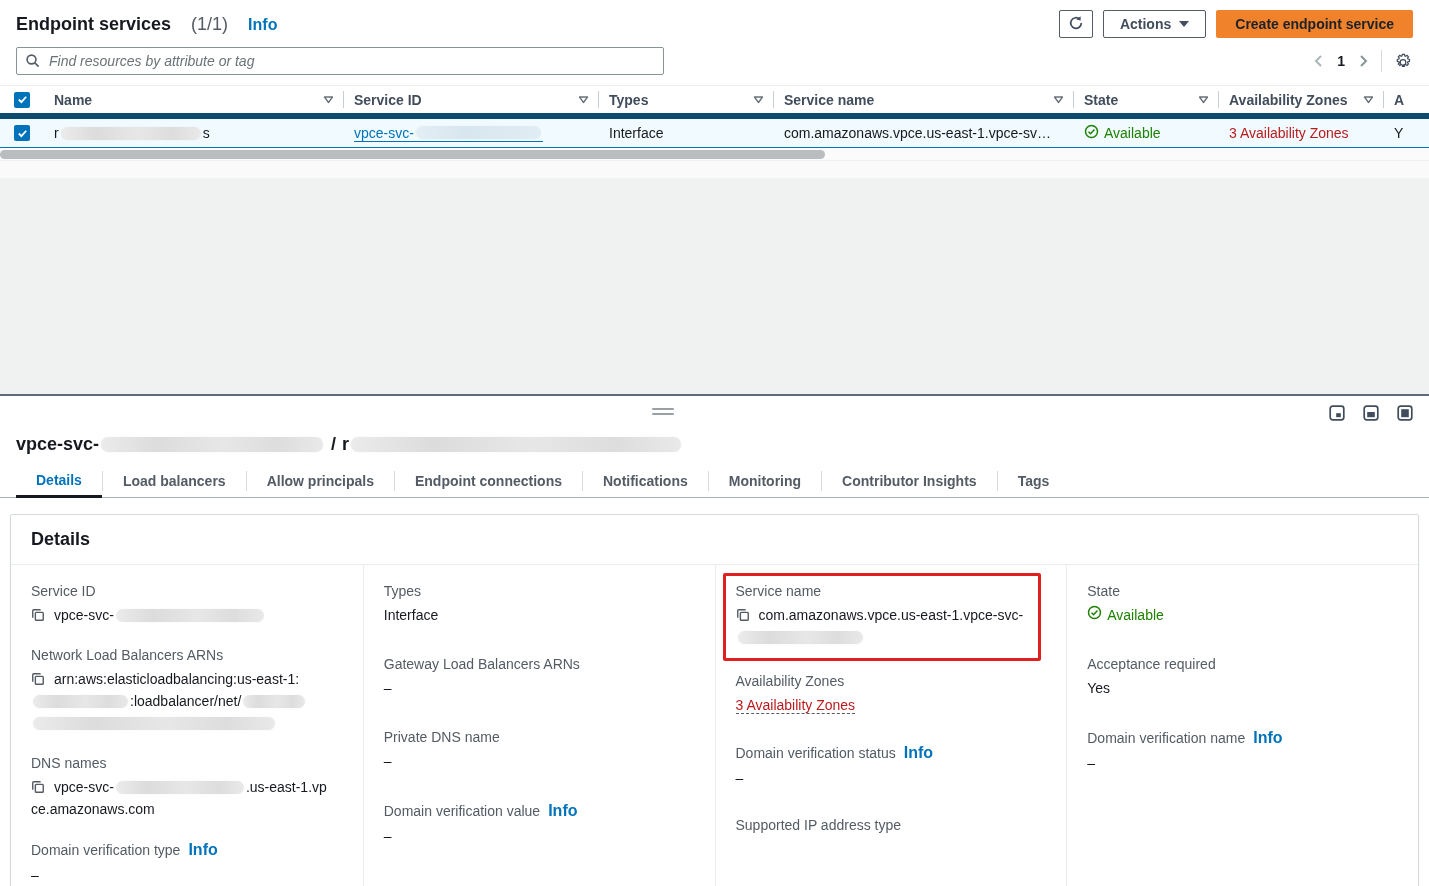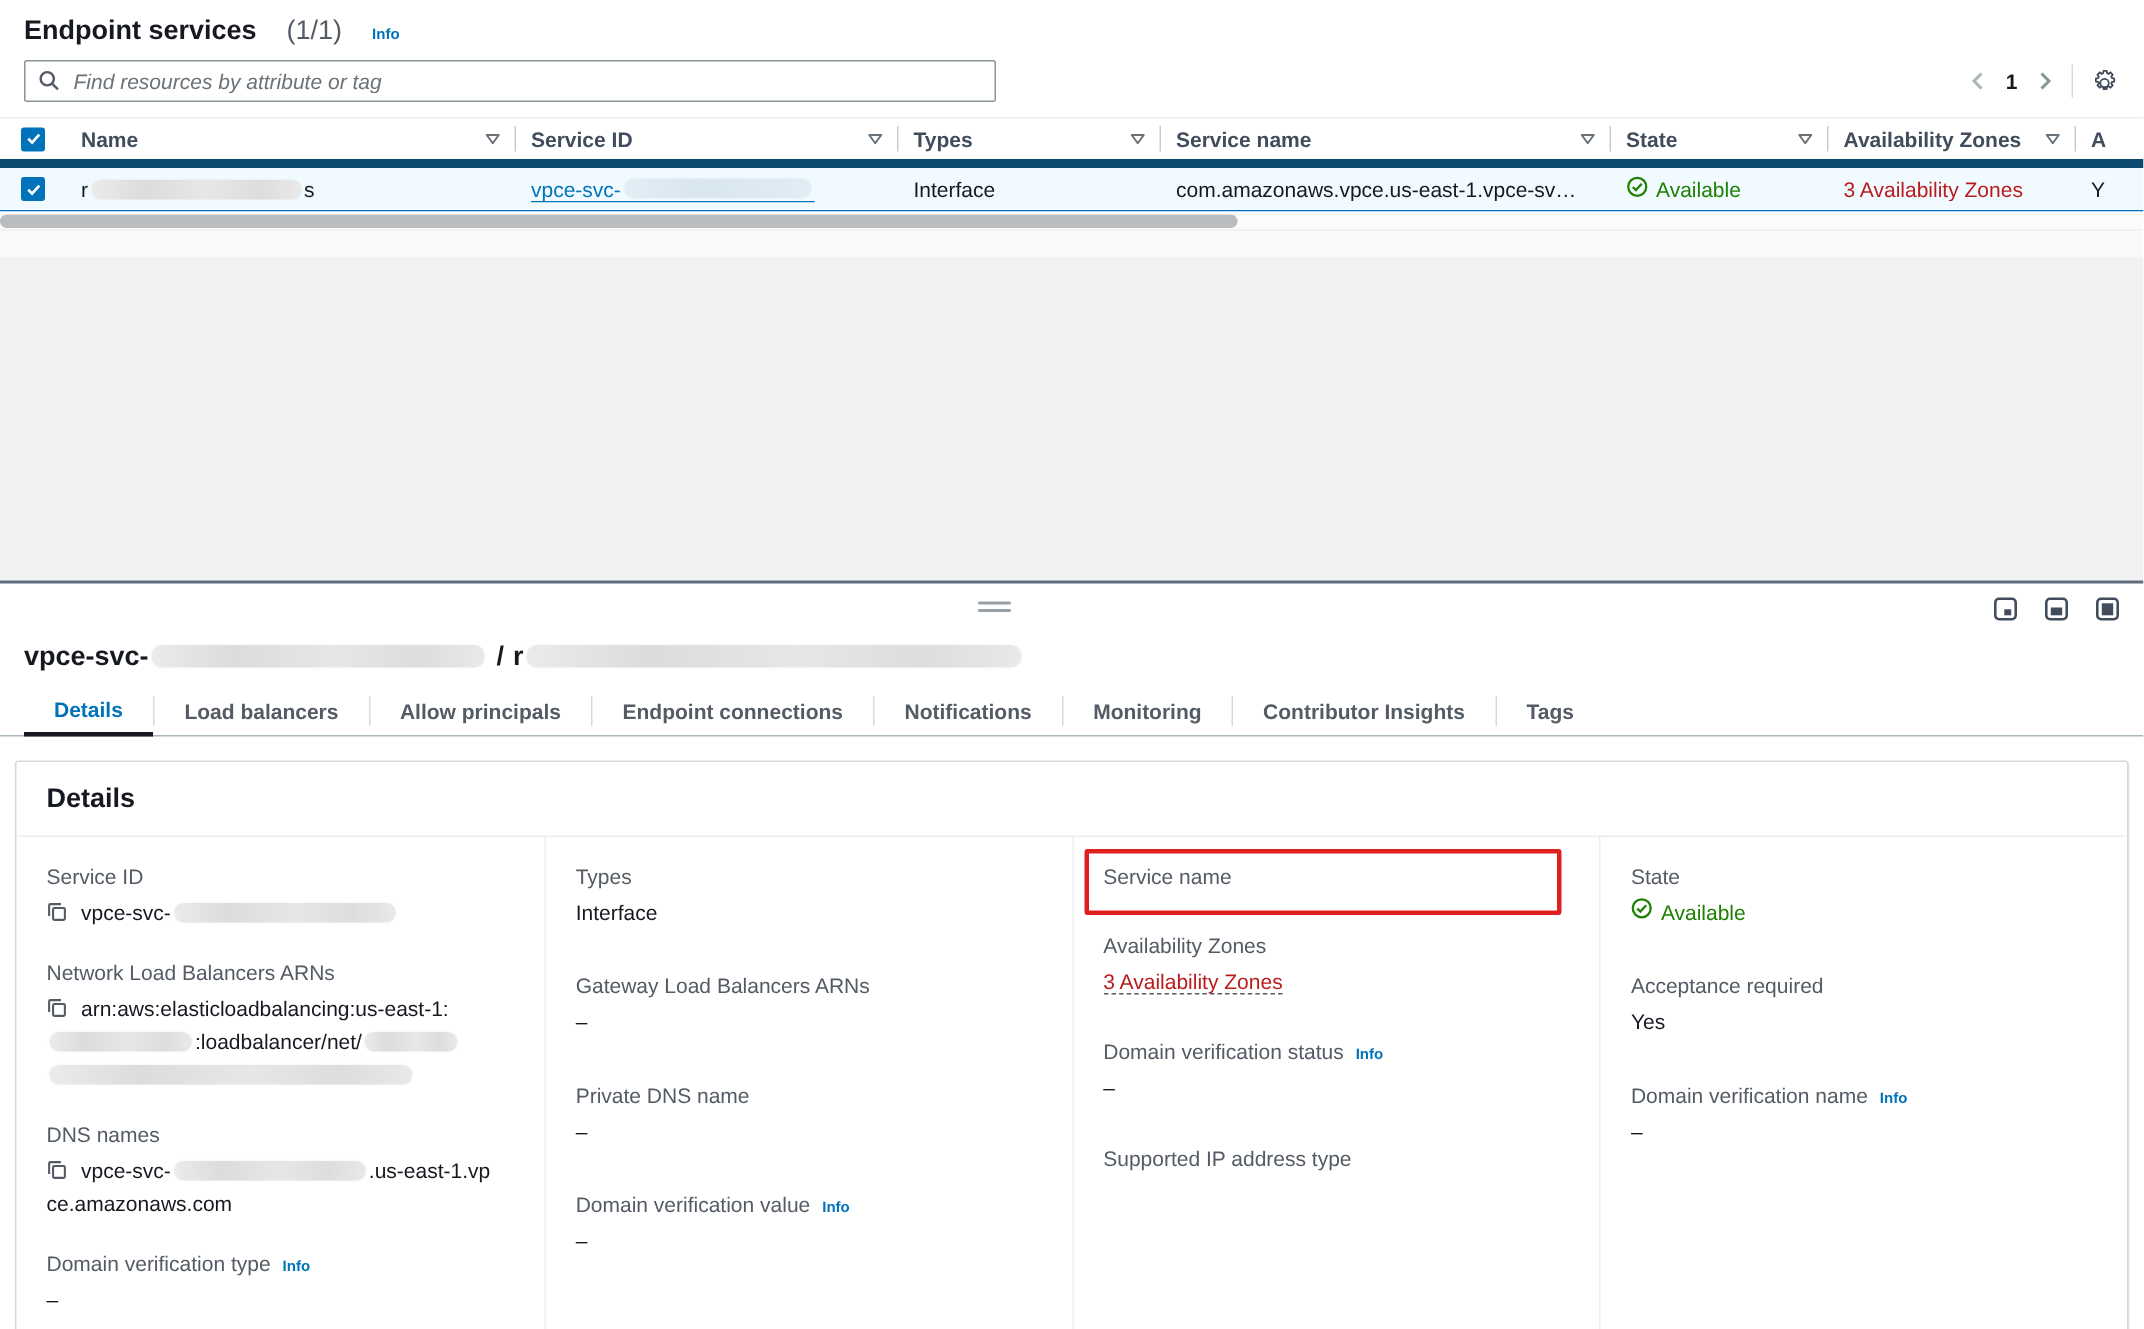--- a/index.html
+++ b/index.html
@@ -12,7 +12,7 @@
   .hdr-left { display:flex; align-items:baseline; gap:20px; }
   .page-title { font-size:18px; font-weight:700; color:#16191f; }
   .page-count { font-size:18px; font-weight:400; color:#545b64; }
-  .info-link { color:#0073bb; font-size:10px; font-weight:700; cursor:pointer; }
+  .info-link { color:#0073bb; font-size:16px; font-weight:700; cursor:pointer; }
   .hdr-right { display:flex; align-items:center; gap:10px; }
   .btn { display:inline-flex; align-items:center; justify-content:center; gap:8px; height:28px;
          border:1px solid #545b64; border-radius:2px; background:#fff; font-weight:700;

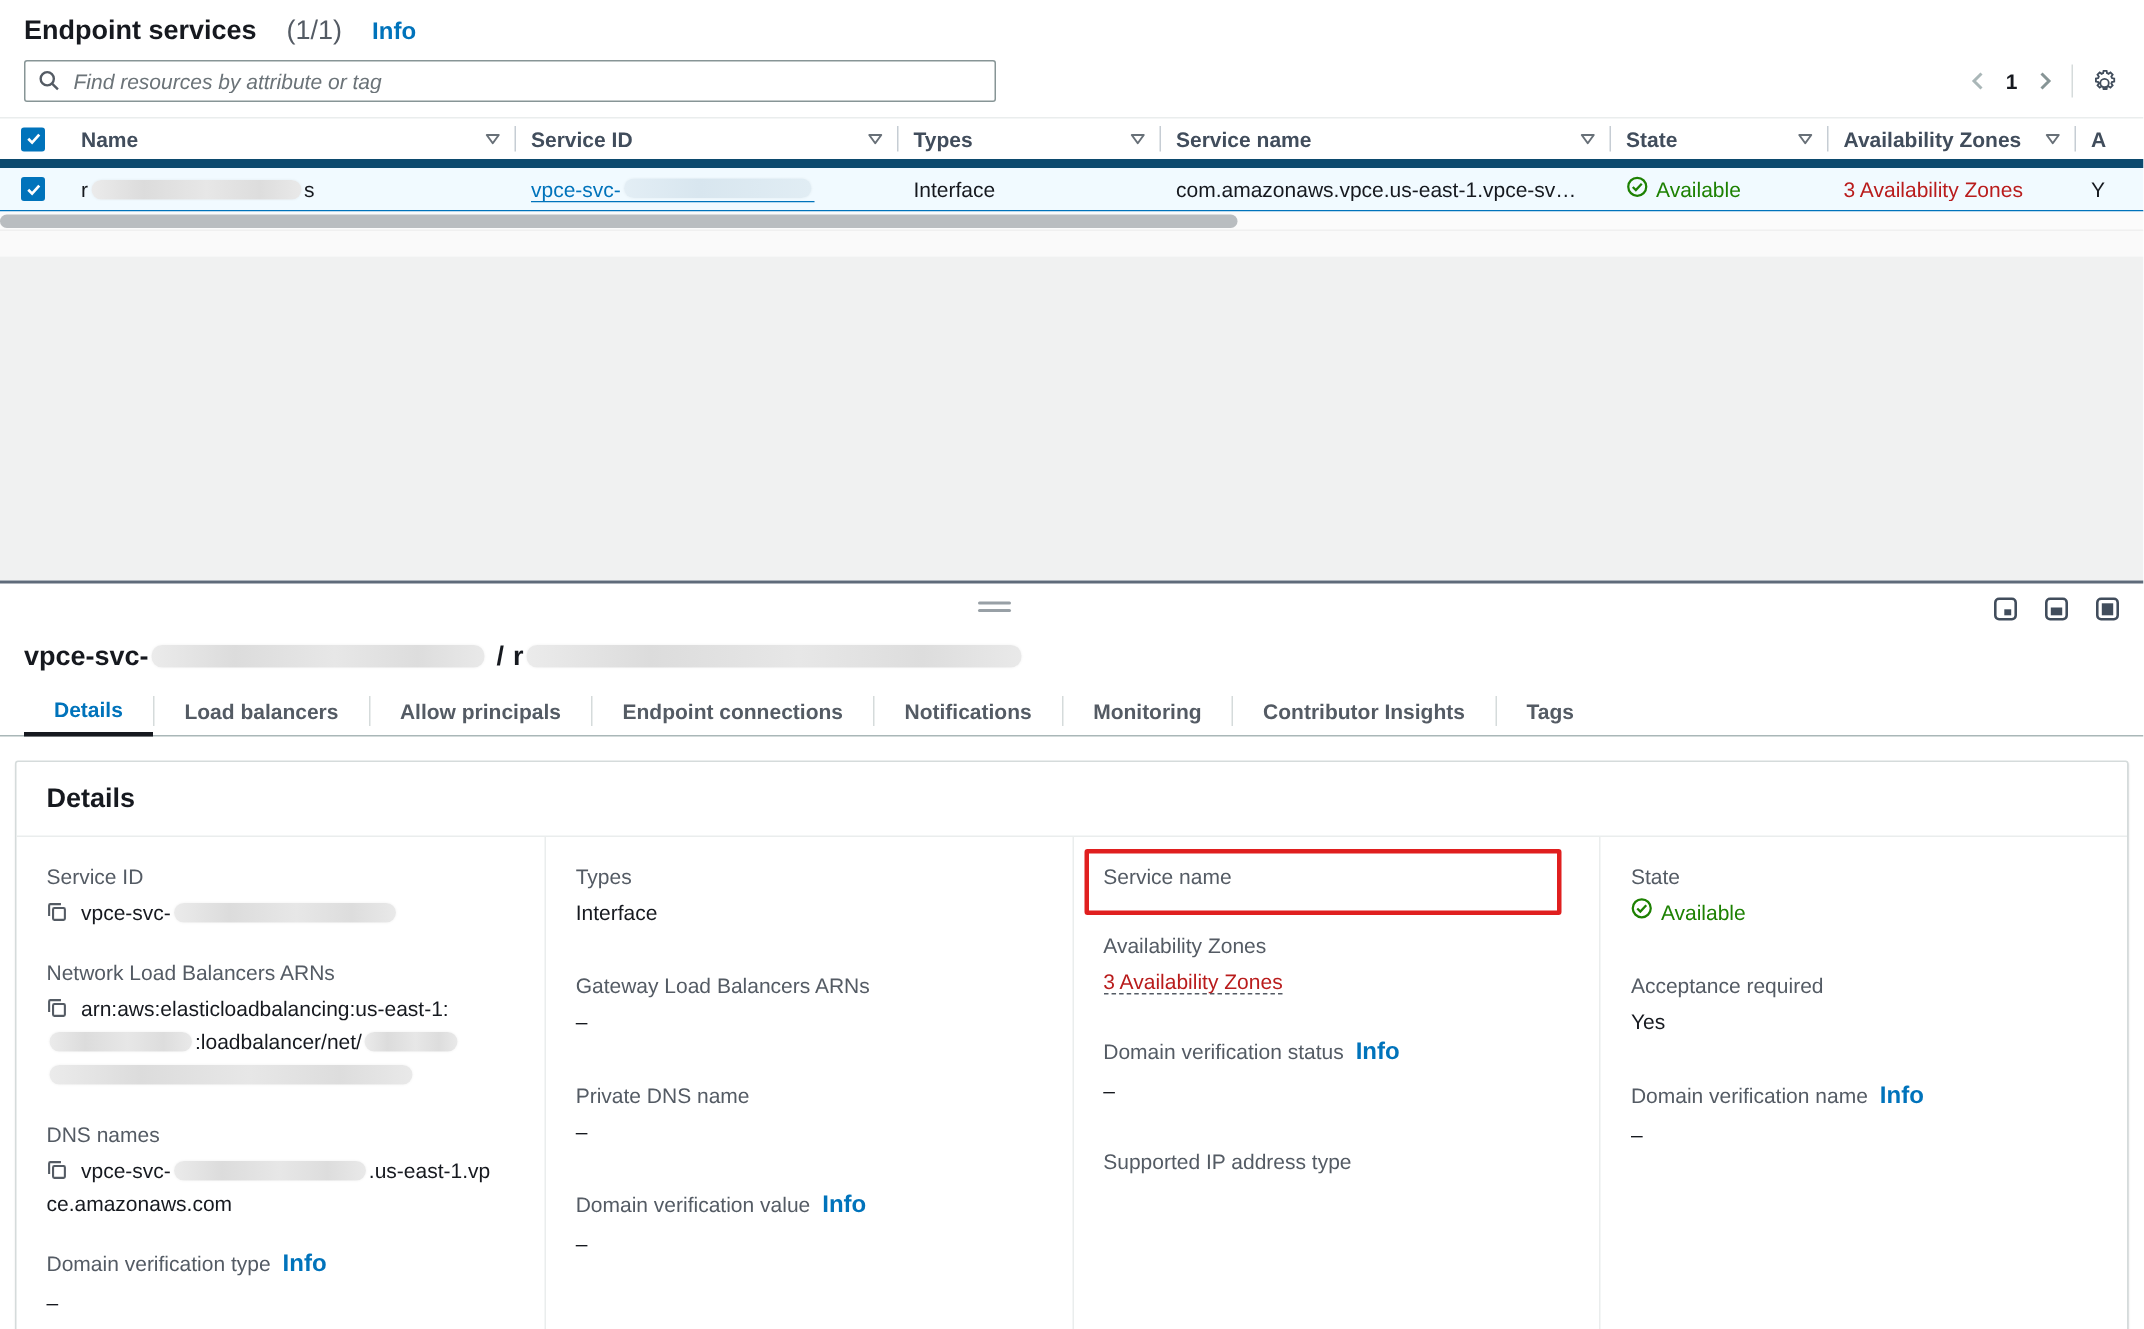--- a/index.html
+++ b/index.html
@@ -113,6 +113,23 @@
       <span class="page-count">(1/1)</span>
       <span class="info-link">Info</span>
     </div>
+    <div class="hdr-right">
+      <button class="btn btn-icon">
+        <span>
+          <svg width="16" height="16" viewBox="0 0 16 16">
+              <path d="M13.3 8a5.3 5.3 0 1 1-1.55-3.75" fill="none" stroke="#414d5c" stroke-width="1.7"></path>
+              <polygon points="12.6,1.2 12.6,5.4 8.4,4.4" fill="#414d5c"></polygon>
+            </svg>
+        </span>
+      </button>
+      <button class="btn">
+        <span>Actions</span>
+        <span class="caret-down"></span>
+      </button>
+      <button class="btn btn-primary">
+        <span>Create endpoint service</span>
+      </button>
+    </div>
   </div>
 
   <div class="search-row">

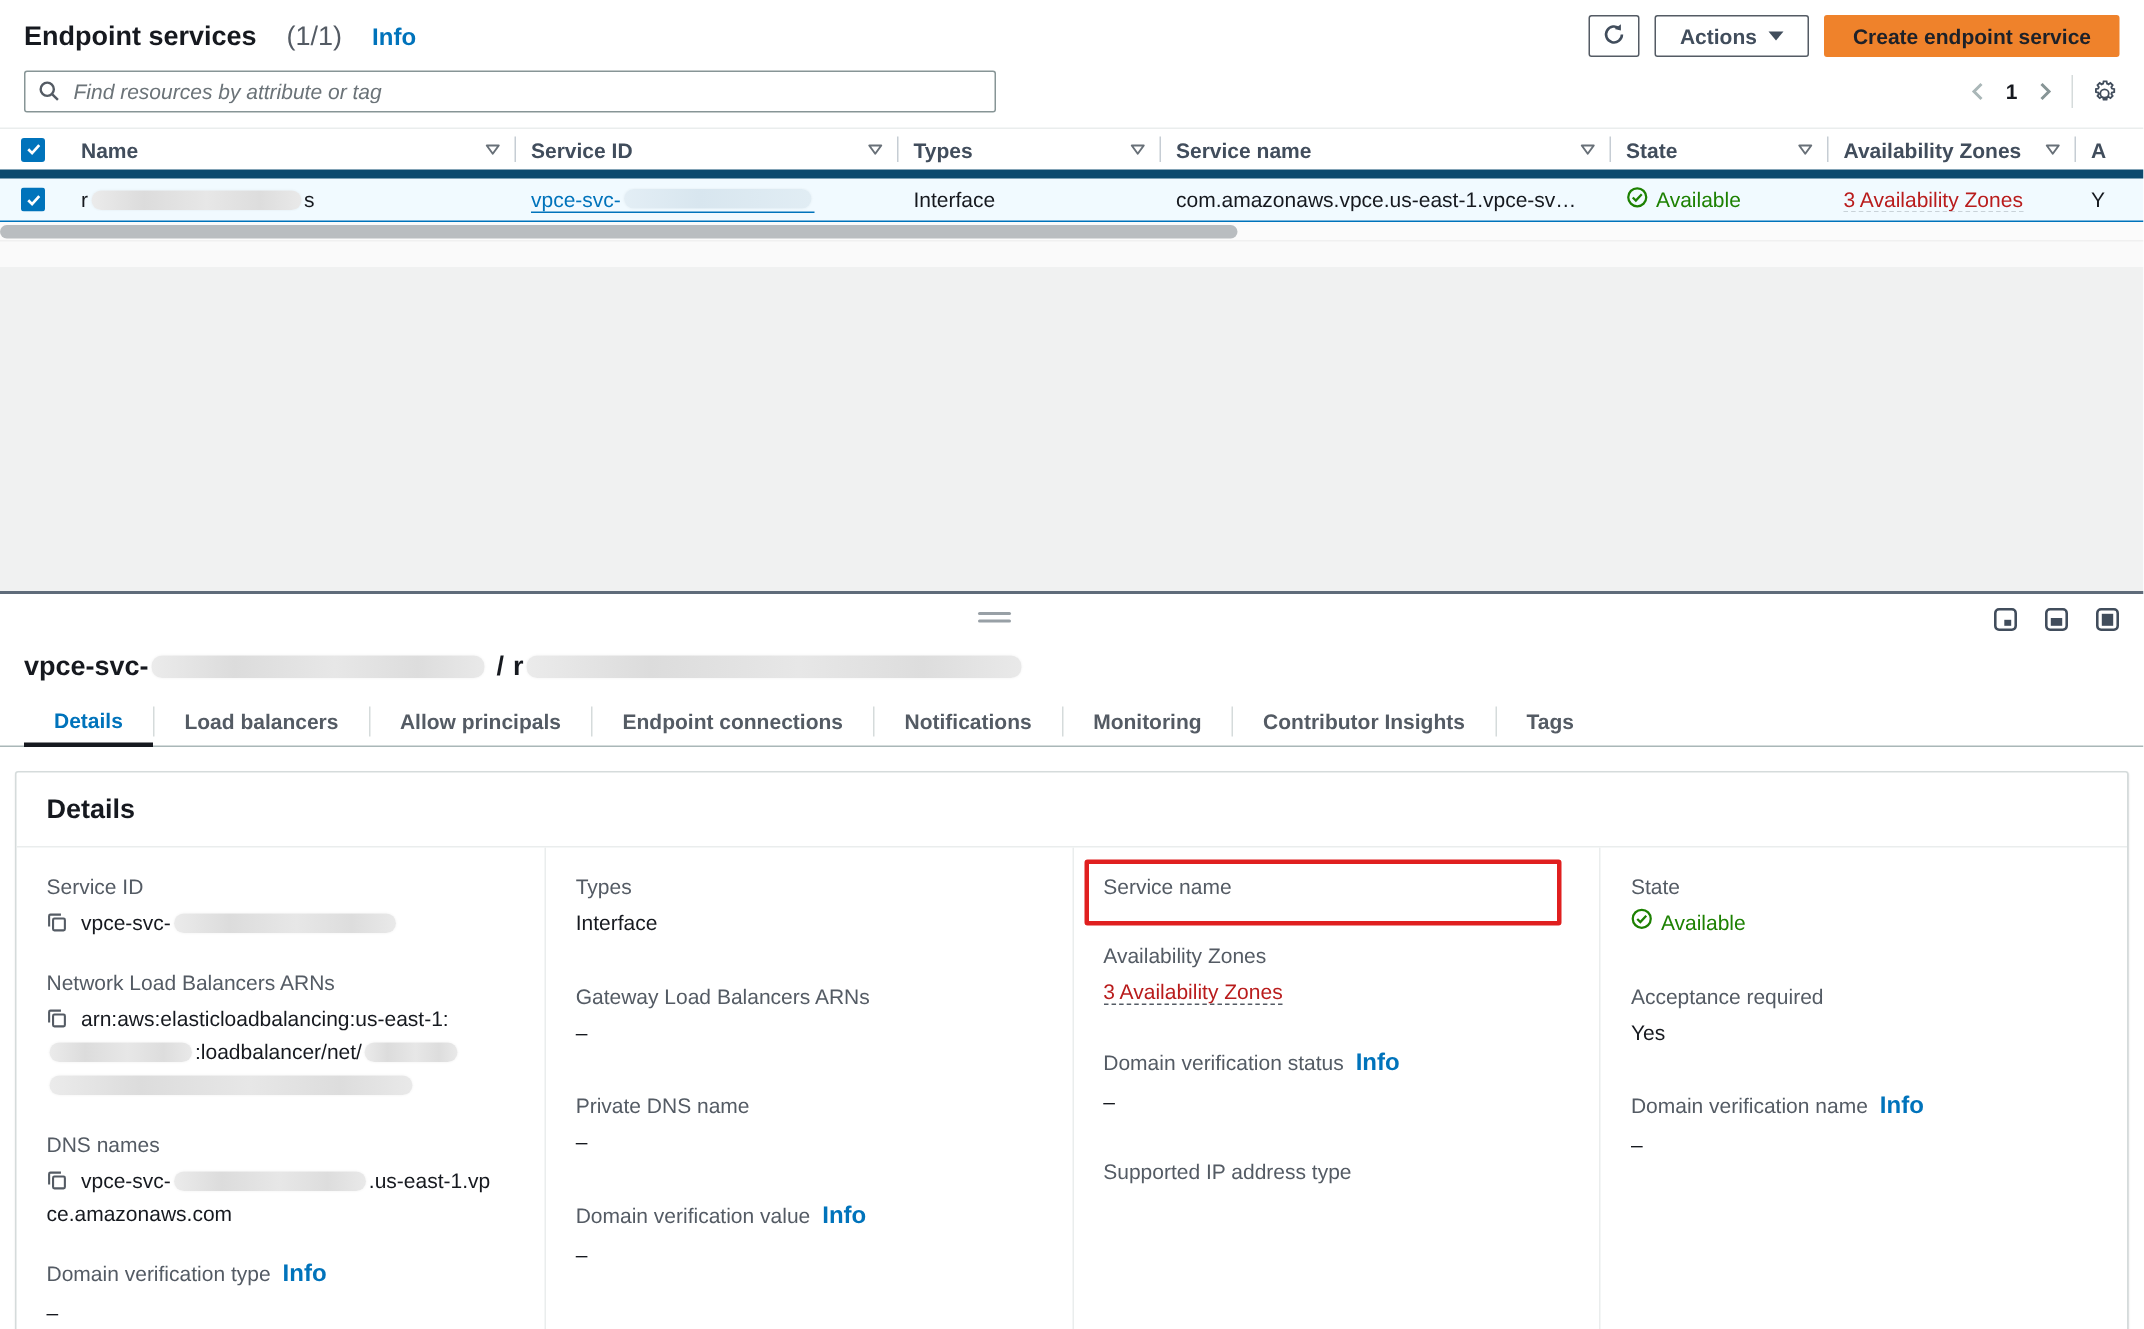--- a/index.html
+++ b/index.html
@@ -404,6 +404,15 @@
             <div class="field-label">
                 <span>Service name</span>
               </div>
+            <div class="field-value break">
+              <span class="copy-btn">
+                  <svg width="14" height="14" viewBox="0 0 16 16">
+                    <rect x="5" y="5" width="9" height="9" rx="1" fill="none" stroke="#545b64" stroke-width="1.6"></rect>
+                    <path d="M11 2H3a1 1 0 0 0-1 1v8" fill="none" stroke="#545b64" stroke-width="1.6"></path>
+                  </svg>
+                </span><span>com.amazonaws.vpce.us-east-1.vpce-svc-</span><br>
+              <span class="redact" style="width:125px"></span>
+            </div>
           </div>
         </div>
         <div class="field">

